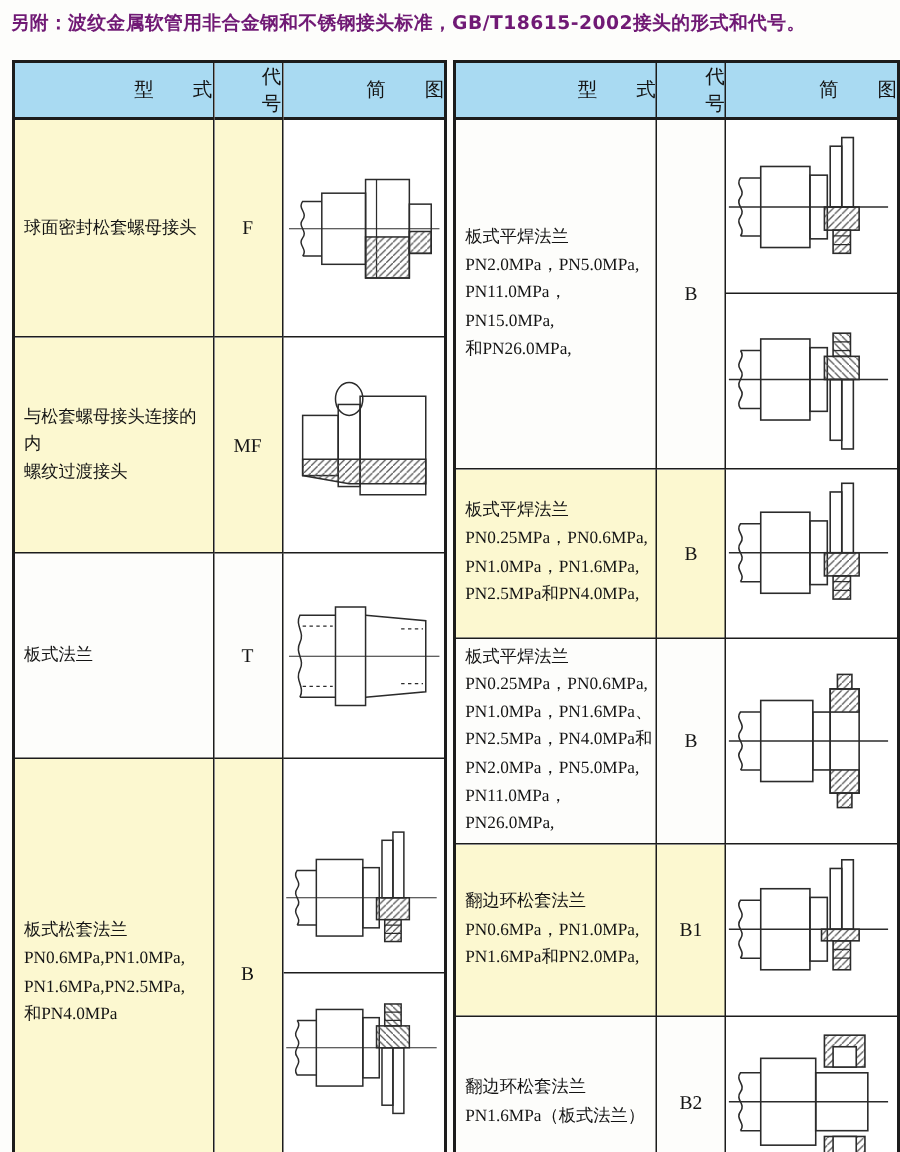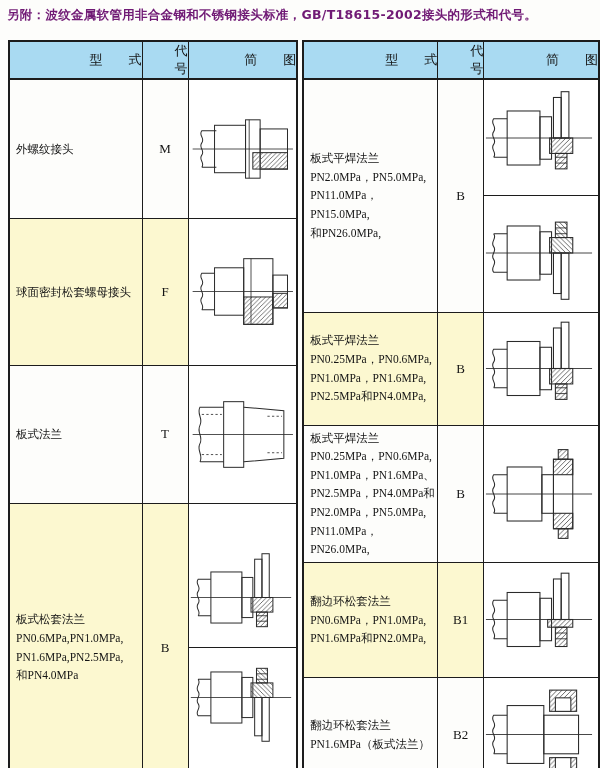--- a/index.html
+++ b/index.html
@@ -63,28 +63,6 @@
         </tr>
       </thead>
       <tbody>
-        <tr style="height:98px">
-          <td class="type">外螺纹接头</td>
-          <td class="code">M</td>
-          <td class="dcell">
-              <div class="diag" style="height:94px">
-                <svg viewBox="0 0 118 100" preserveAspectRatio="xMidYMid meet">
-                  <defs>
-                    <pattern id="hp0" patternUnits="userSpaceOnUse" width="5" height="5">
-                      <path d="M0,5 L5,0" stroke="#555" stroke-width="0.9"></path>
-                    </pattern>
-                  </defs>
-                  <path d="M30,30 H14 c-4,5.333333333333334 4,8 0,13.333333333333334 c-4,5.333333333333334 4,8 0,13.333333333333334 c-4,5.333333333333334 4,8 0,13.333333333333334 M14,70 H30" fill="none" stroke="#2b2b2b" stroke-width="1.1"></path>
-                  <rect x="28" y="24" width="34" height="52" fill="none" stroke="#2b2b2b" stroke-width="1.1"></rect>
-                  <rect x="62" y="18" width="16" height="64" fill="none" stroke="#2b2b2b" stroke-width="1.1"></rect>
-                  <line x1="66" y1="18" x2="66" y2="82" stroke="#2b2b2b" stroke-width="0.9"></line>
-                  <rect x="78" y="28" width="30" height="44" fill="none" stroke="#2b2b2b" stroke-width="1.1"></rect>
-                  <rect x="70" y="54" width="38" height="18" fill="url(#hp0)" stroke="#2b2b2b" stroke-width="1.1"></rect>
-                  <line x1="4" y1="50" x2="114" y2="50" stroke="#2b2b2b" stroke-width="0.9"></line>
-                </svg>
-              </div>
-            </td>
-        </tr>
         <tr class="hl" style="height:103px">
           <td class="type">球面密封松套螺母接头</td>
           <td class="code">F</td>

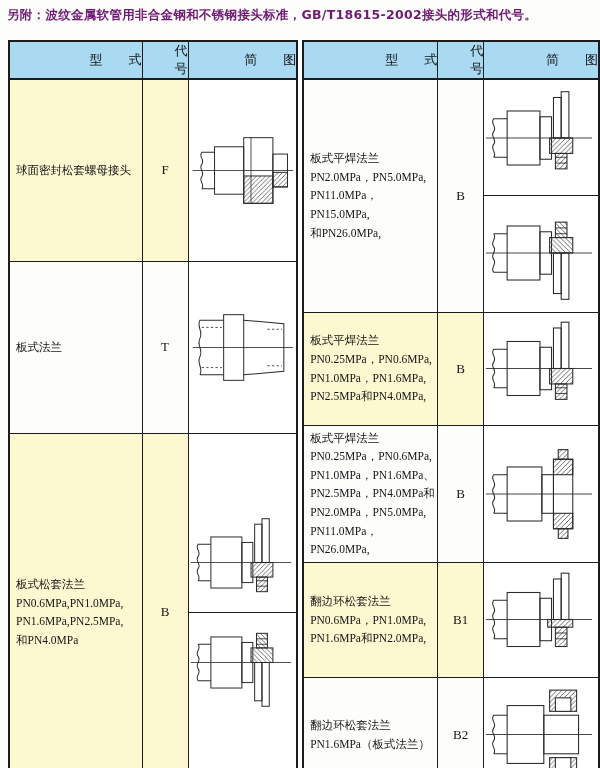--- a/index.html
+++ b/index.html
@@ -82,6 +82,27 @@
                   <rect x="60" y="56" width="32" height="30" fill="url(#hp1)" stroke="#2b2b2b" stroke-width="1.1"></rect>
                   <rect x="92" y="52" width="16" height="16" fill="url(#hp1)" stroke="#2b2b2b" stroke-width="1.1"></rect>
                   <line x1="4" y1="50" x2="114" y2="50" stroke="#2b2b2b" stroke-width="0.9"></line>
+                </svg>
+              </div>
+            </td>
+        </tr>
+        <tr class="hl" style="height:102px">
+          <td class="type">与松套螺母接头连接的内
+螺纹过渡接头</td>
+          <td class="code">MF</td>
+          <td class="dcell">
+              <div class="diag" style="height:98px">
+                <svg viewBox="0 0 118 100" preserveAspectRatio="xMidYMid meet">
+                  <defs>
+                    <pattern id="hp3" patternUnits="userSpaceOnUse" width="5" height="5">
+                      <path d="M0,5 L5,0" stroke="#555" stroke-width="0.9"></path>
+                    </pattern>
+                  </defs>
+                  <ellipse cx="48" cy="16" rx="10" ry="12" fill="none" stroke="#2b2b2b" stroke-width="1.1"></ellipse>
+                  <rect x="14" y="28" width="26" height="44" fill="none" stroke="#2b2b2b" stroke-width="1.1"></rect>
+                  <rect x="40" y="20" width="16" height="60" fill="none" stroke="#2b2b2b" stroke-width="1.1"></rect>
+                  <rect x="56" y="14" width="48" height="72" fill="none" stroke="#2b2b2b" stroke-width="1.1"></rect>
+                  <path d="M14,60 H104 V78 H48 L14,72 Z" fill="url(#hp3)" stroke="#2b2b2b" stroke-width="1.1"></path>
                 </svg>
               </div>
             </td>

